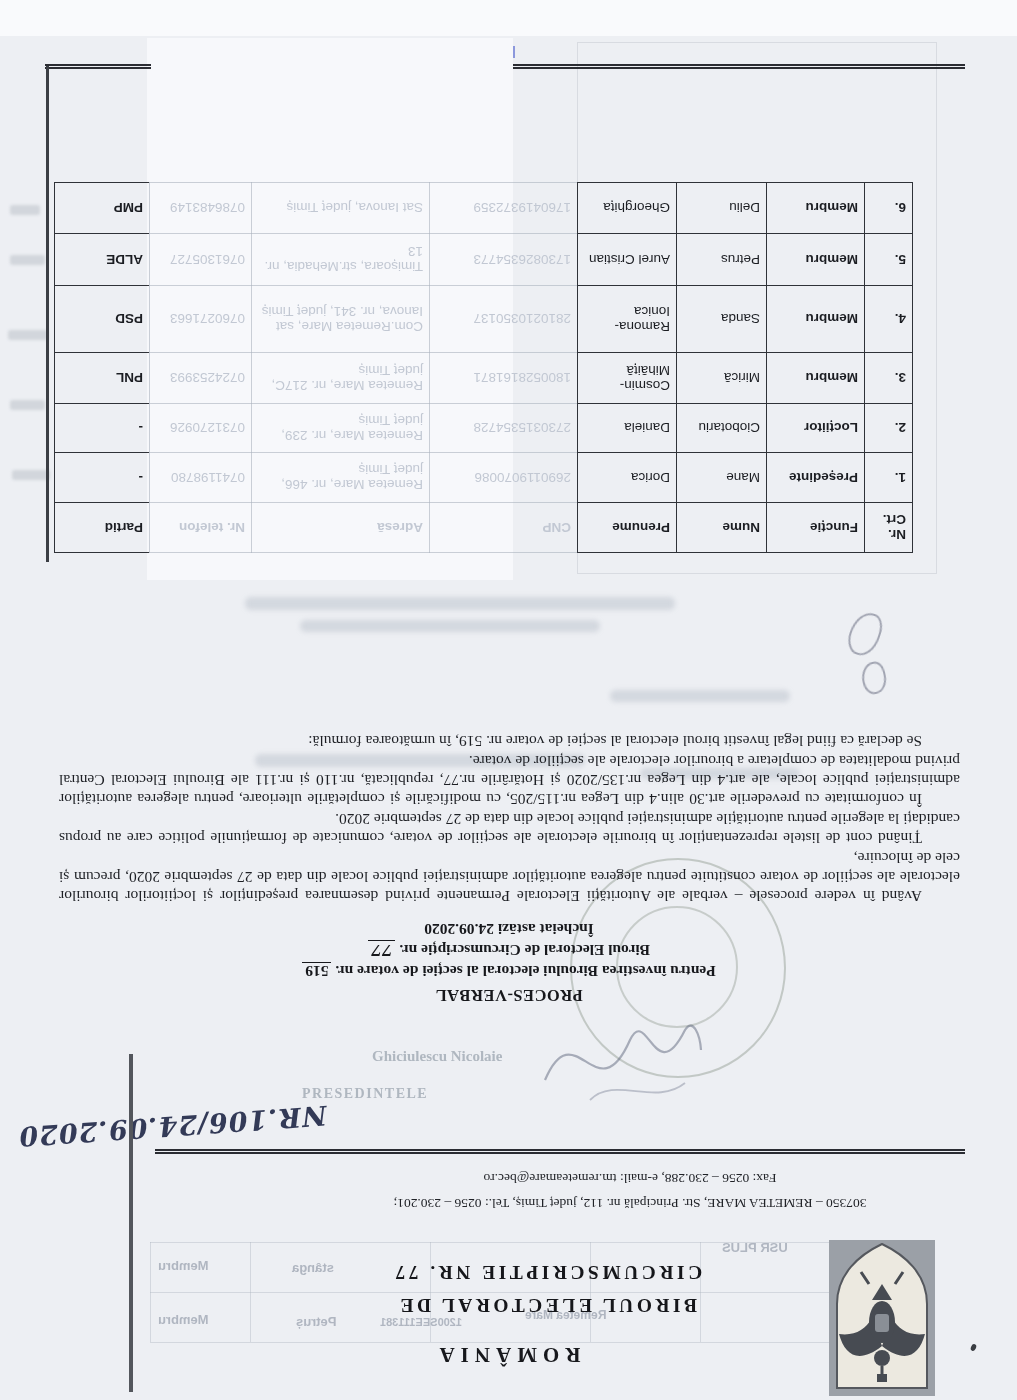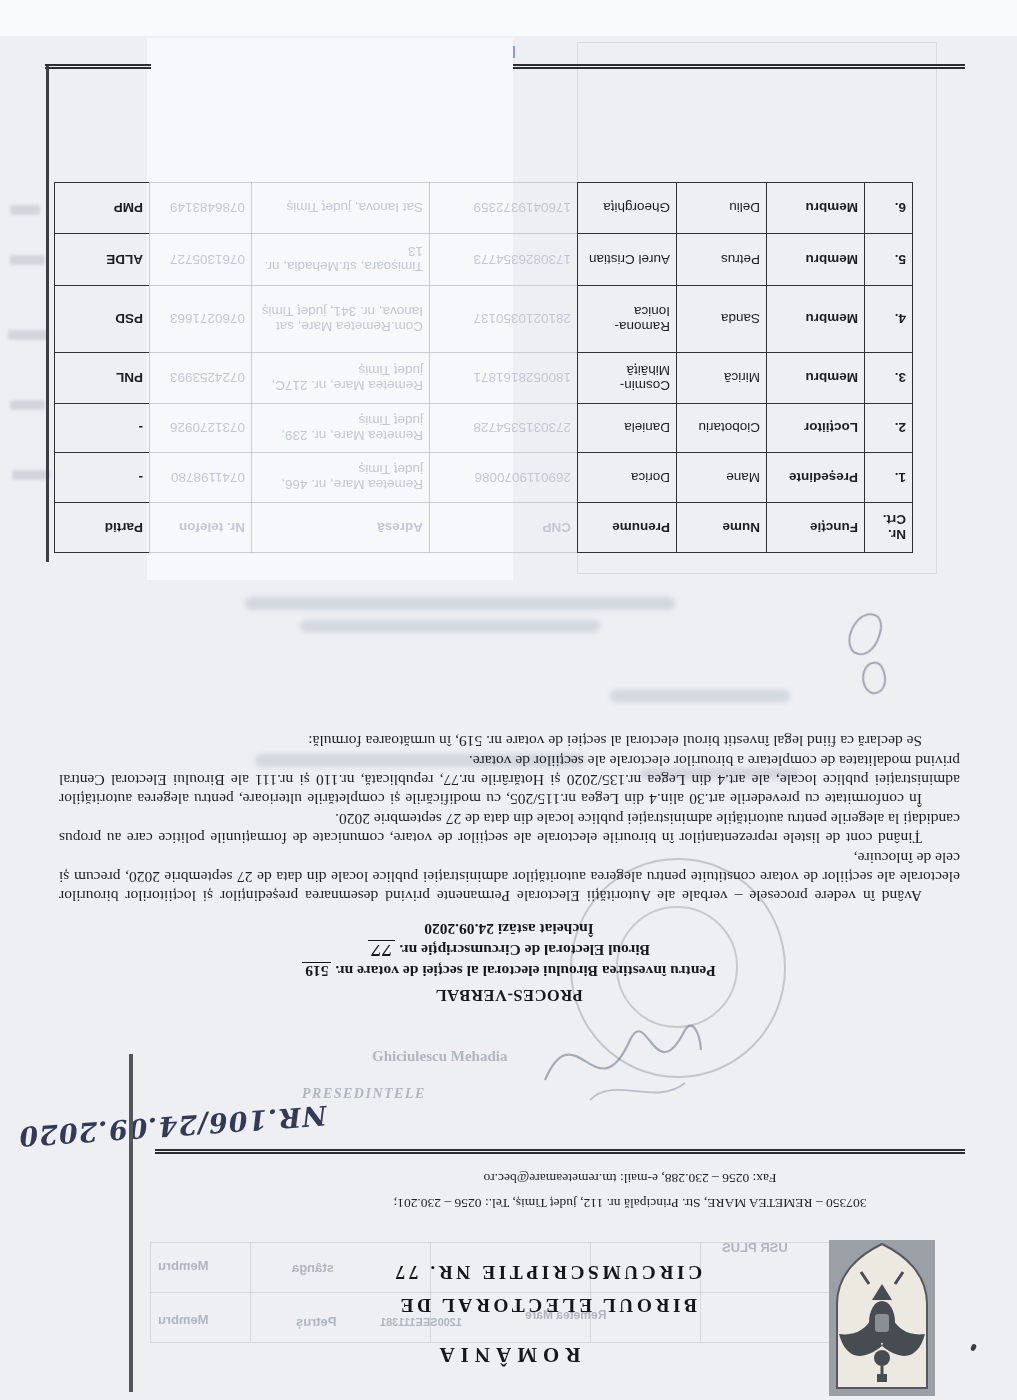--- a/index.html
+++ b/index.html
@@ -78,7 +78,7 @@
     <path d="M55,105 C80,80 120,112 150,88" fill="none" stroke="rgba(95,104,126,.35)" stroke-width="1.8"></path>
   </svg>
 
-  <div class="ghost gsig" style="left:372px;top:1048px;font-size:15px;">Ghiciulescu Mehadia</div>
+  <div class="ghost gsig" style="left:372px;top:1048px;font-size:15px;">Ghiciulescu Nicolaie</div>
   <div class="ghost gsig" style="left:302px;top:1086px;font-size:14px;letter-spacing:1.5px;font-style:italic;">PRESEDINTELE</div>
 
   <div class="ghost smudge" style="left:245px;top:597px;width:430px;height:13px;"></div>

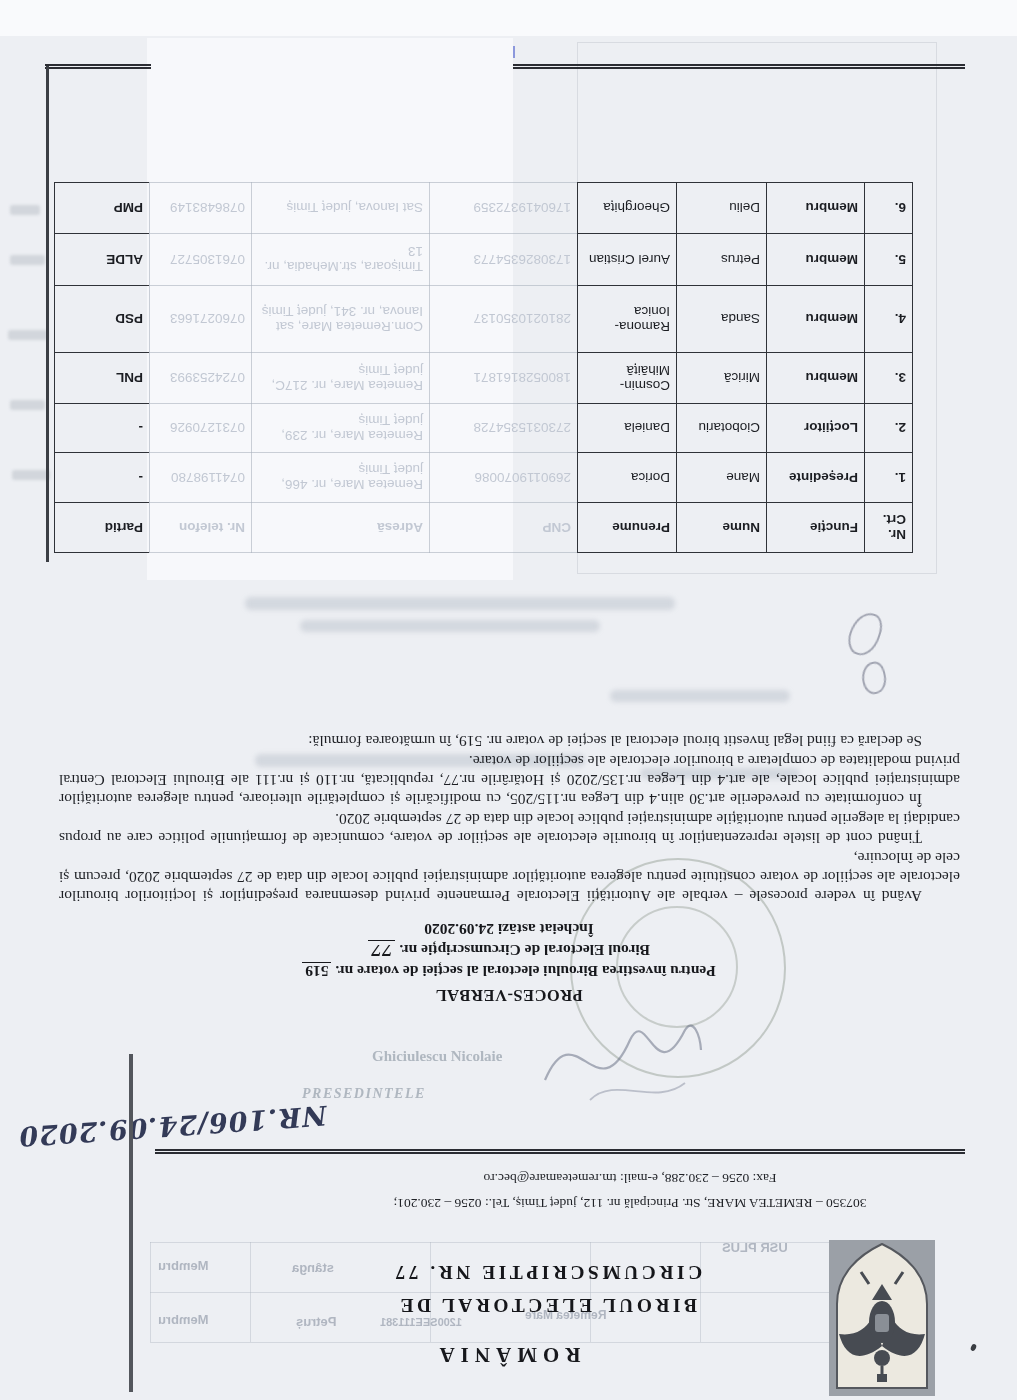--- a/index.html
+++ b/index.html
@@ -79,7 +79,7 @@
   </svg>
 
   <div class="ghost gsig" style="left:372px;top:1048px;font-size:15px;">Ghiciulescu Nicolaie</div>
-  <div class="ghost gsig" style="left:302px;top:1086px;font-size:14px;letter-spacing:1.5px;font-style:italic;">PRESEDINTELE</div>
+  <div class="ghost gsig" style="left:302px;top:1086px;font-size:14px;letter-spacing:1.5px;">PRESEDINTELE</div>
 
   <div class="ghost smudge" style="left:245px;top:597px;width:430px;height:13px;"></div>
   <div class="ghost smudge" style="left:300px;top:620px;width:300px;height:12px;"></div>

